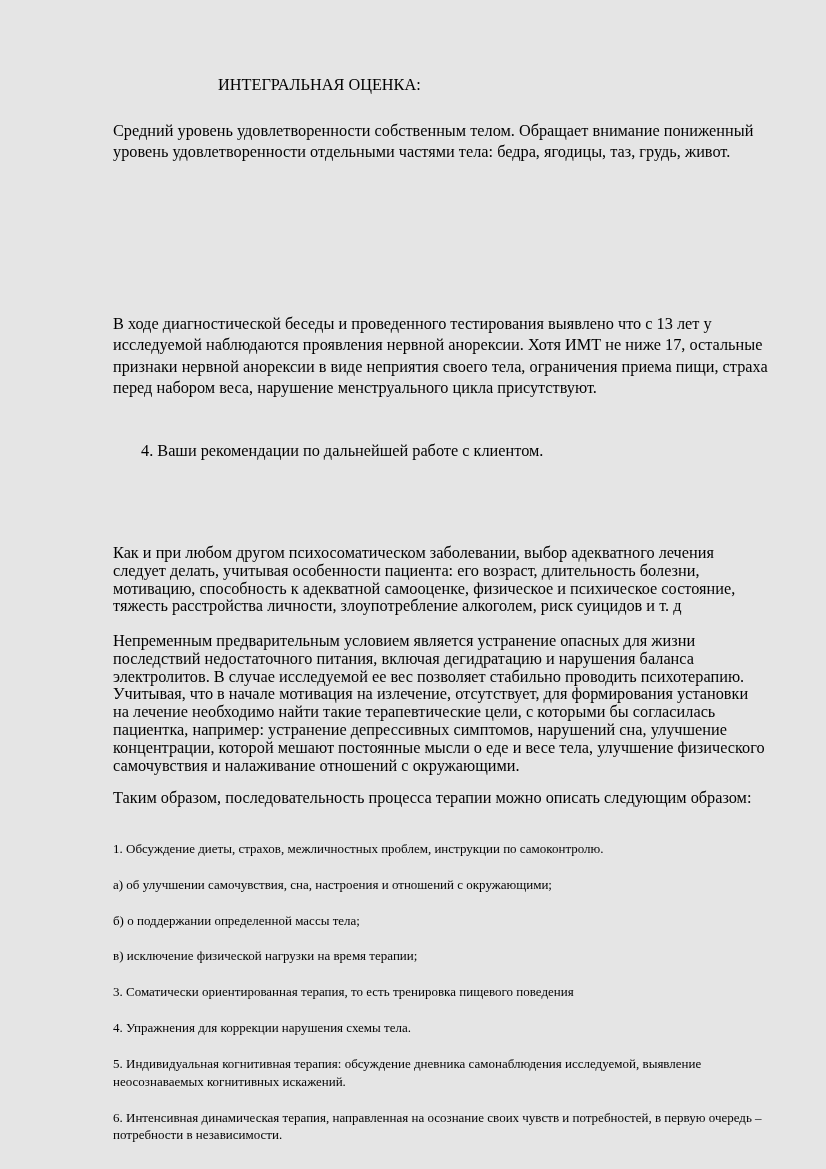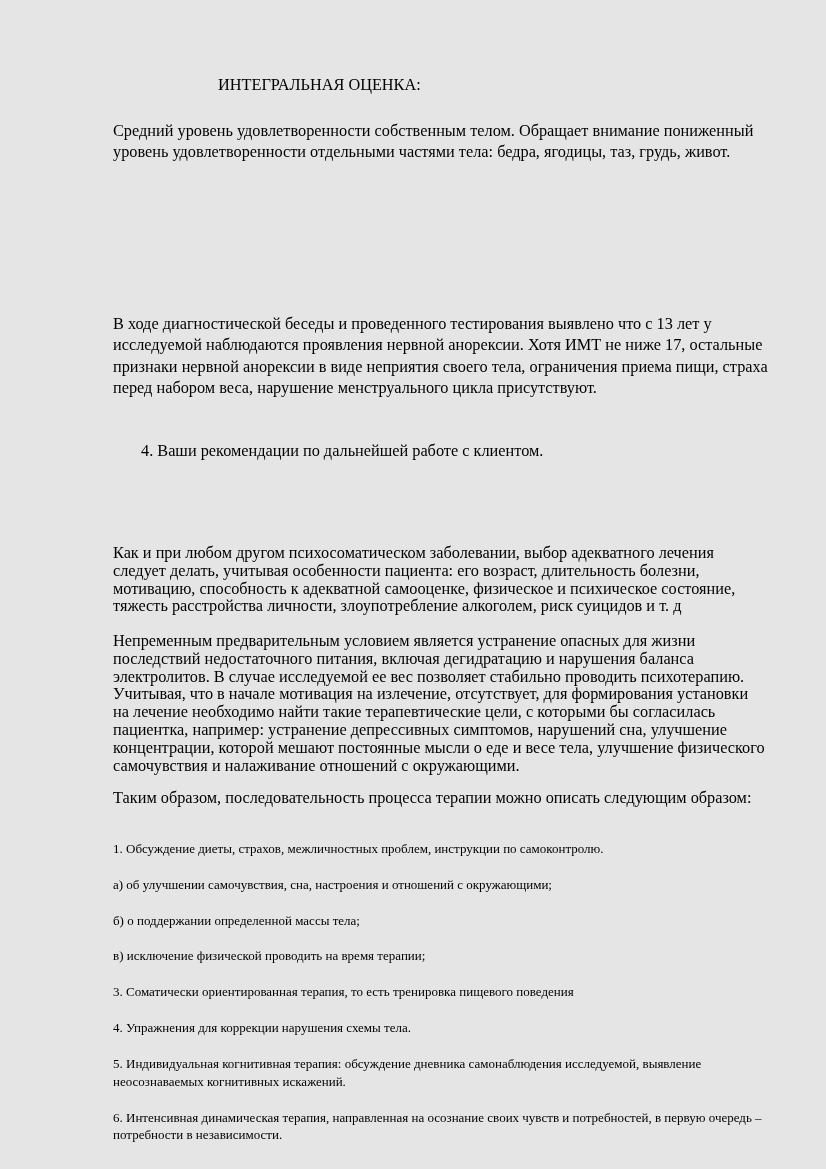--- a/index.html
+++ b/index.html
@@ -61,7 +61,7 @@
     <div class="plan-item">1. Обсуждение диеты, страхов, межличностных проблем, инструкции по самоконтролю.</div>
     <div class="plan-item">а) об улучшении самочувствия, сна, настроения и отношений с окружающими;</div>
     <div class="plan-item">б) о поддержании определенной массы тела;</div>
-    <div class="plan-item">в) исключение физической проводить на время терапии;</div>
+    <div class="plan-item">в) исключение физической нагрузки на время терапии;</div>
     <div class="plan-item">3. Соматически ориентированная терапия, то есть тренировка пищевого поведения</div>
     <div class="plan-item">4. Упражнения для коррекции нарушения схемы тела.</div>
     <div class="plan-item">5. Индивидуальная  когнитивная терапия: обсуждение дневника самонаблюдения исследуемой, выявление неосознаваемых когнитивных искажений.</div>

